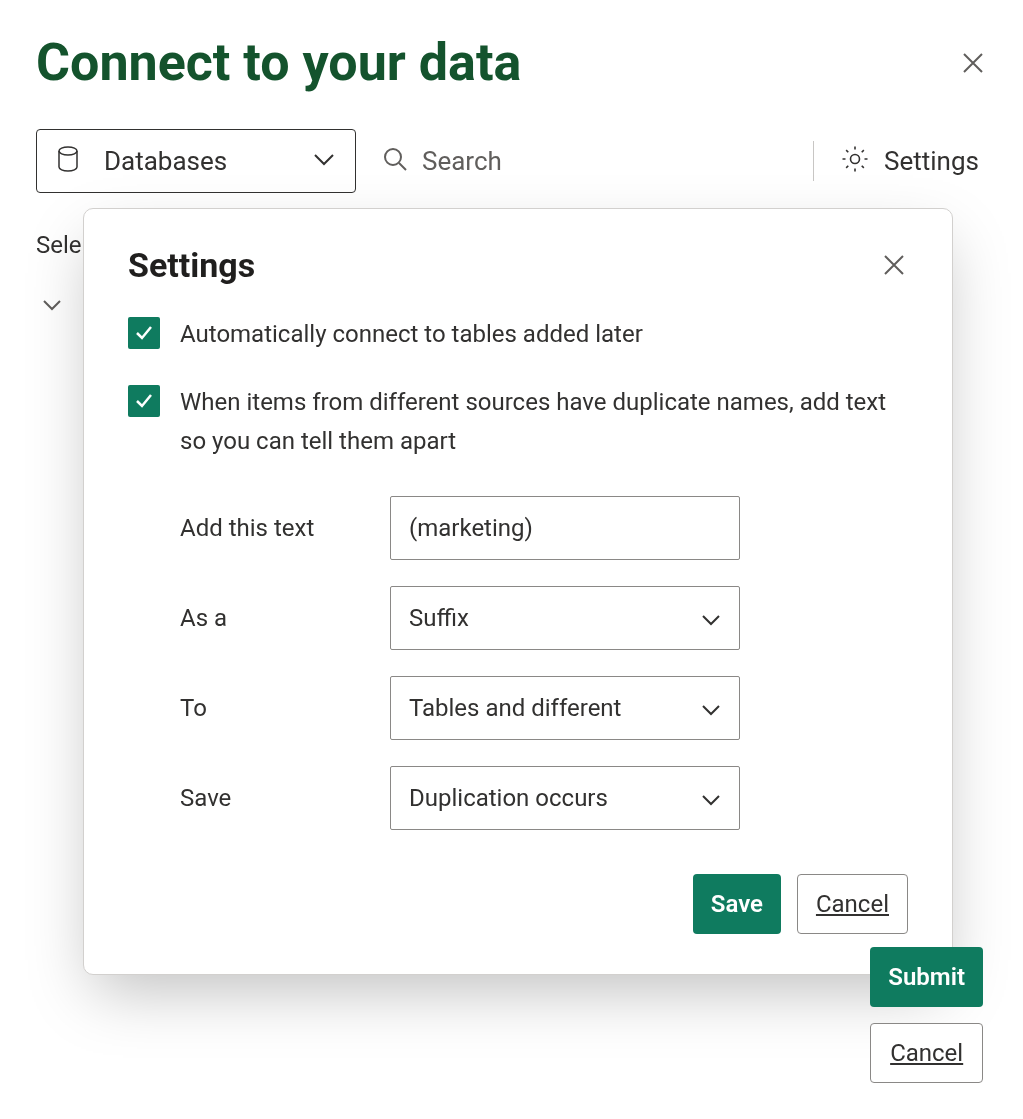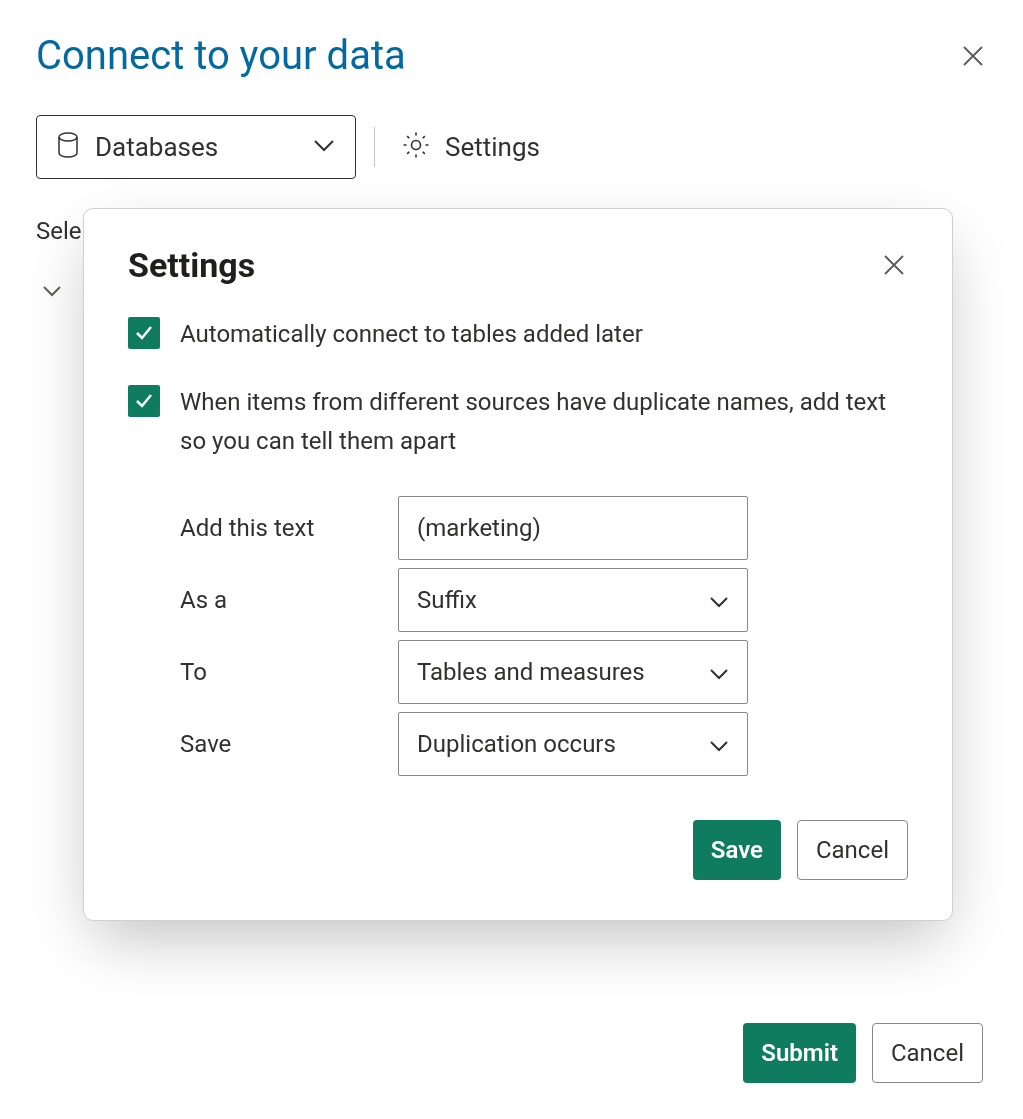--- a/index.html
+++ b/index.html
@@ -29,9 +29,9 @@
     }
 
     .main-title {
-      font-size: 40px;
-      font-weight: 400;
-      color: #0369a1;
+      font-size: 52px;
+      font-weight: 700;
+      color: #14532d;
     }
 
     .close-x {

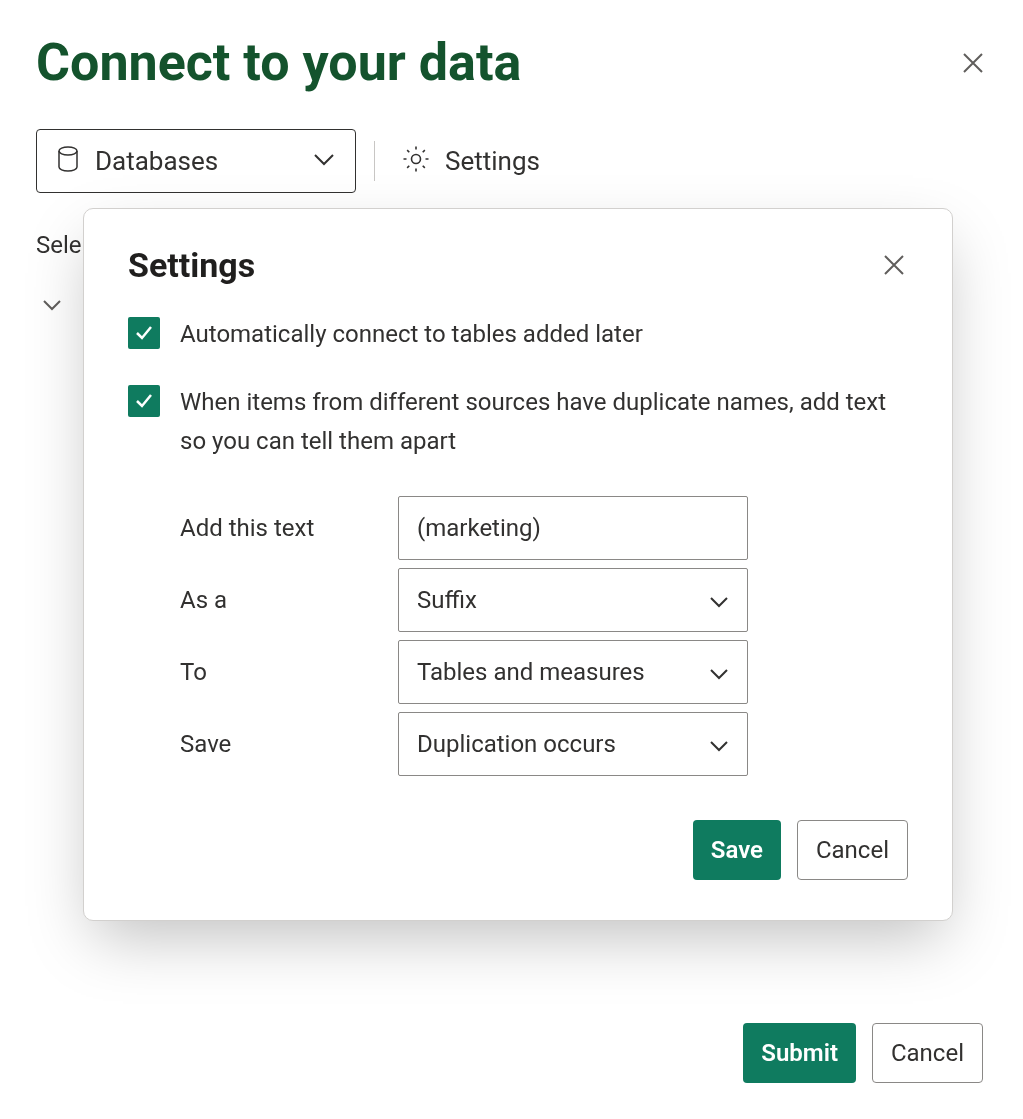--- a/index.html
+++ b/index.html
@@ -60,7 +60,7 @@
       align-items: center;
       padding: 0 20px;
       cursor: pointer;
-      gap: 16px;
+      gap: 25px;
     }
 
     .db-label {

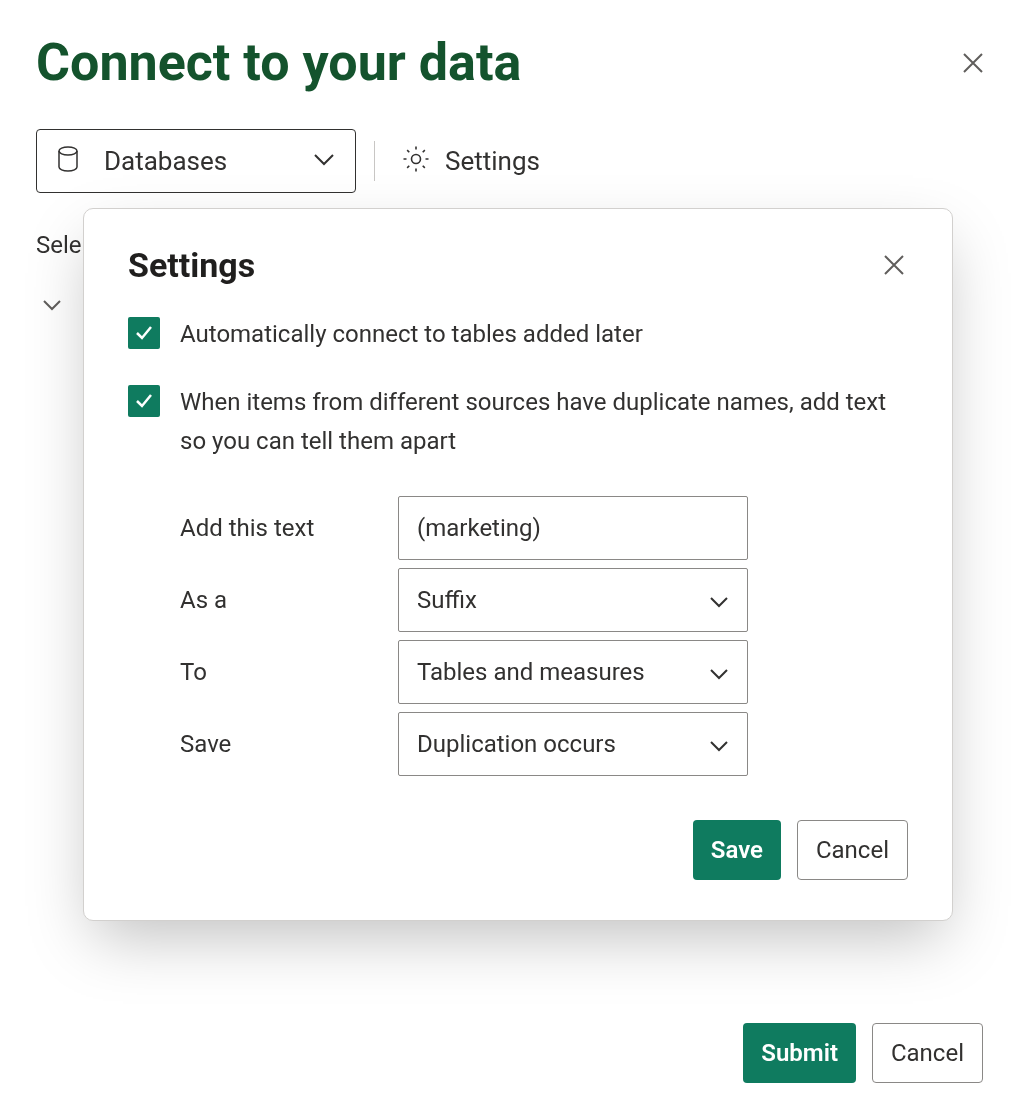--- a/index.html
+++ b/index.html
@@ -284,6 +284,15 @@
       </span>
     </div>
 
+    <div class="search-wrap">
+      <span class="search-icon">
+        <svg width="26" height="26" viewBox="0 0 26 26" fill="none">
+          <circle cx="11" cy="11" r="8" stroke="#605e5c" stroke-width="2"></circle>
+          <path d="M17 17 L24 24" stroke="#605e5c" stroke-width="2"></path>
+        </svg>
+      </span>
+      <span class="search-pl">Search</span>
+    </div>
 
     <div class="vdiv"></div>
 

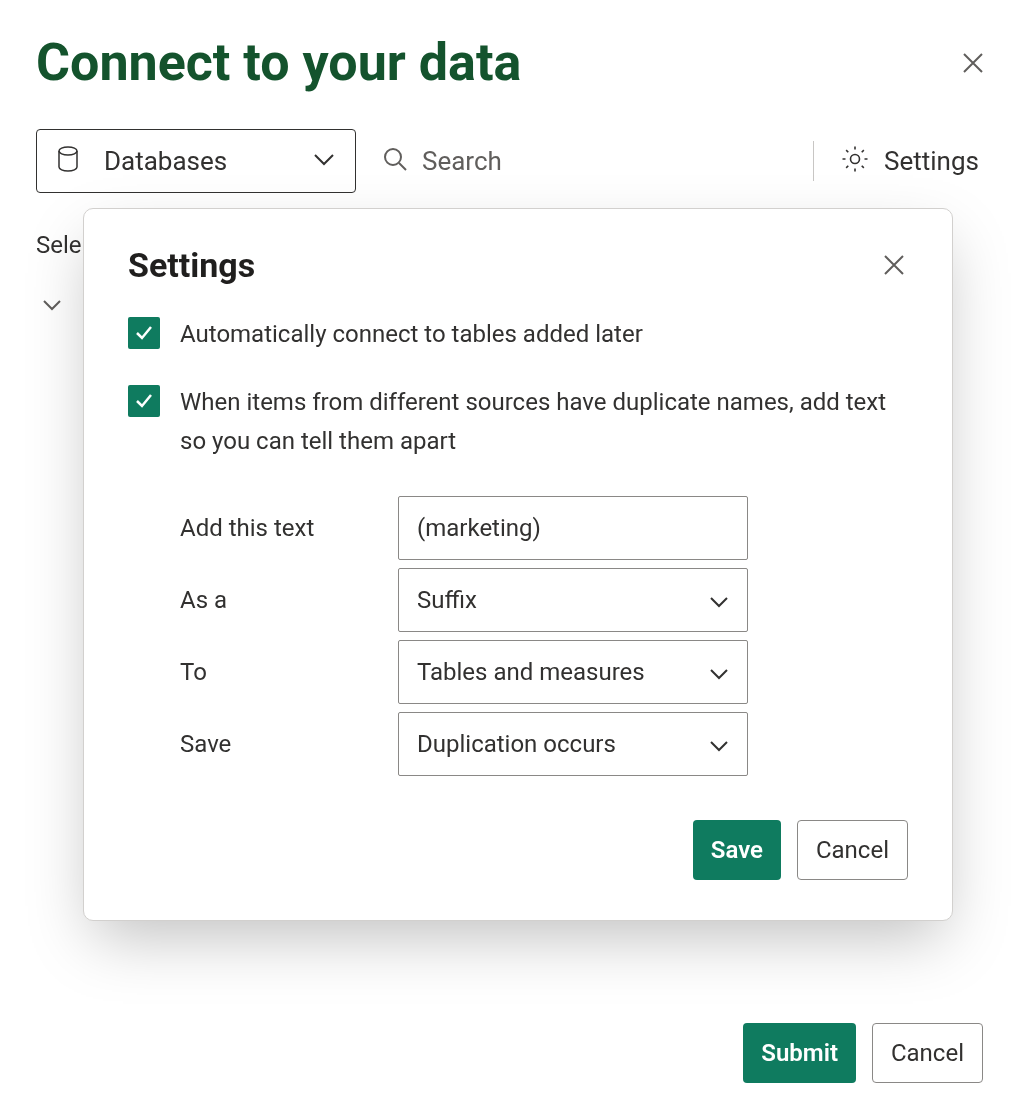--- a/index.html
+++ b/index.html
@@ -212,7 +212,6 @@
       margin-left: 52px;
       margin-top: 6px;
       align-items: center;
-      gap: 8px;
     }
 
     .form-label {

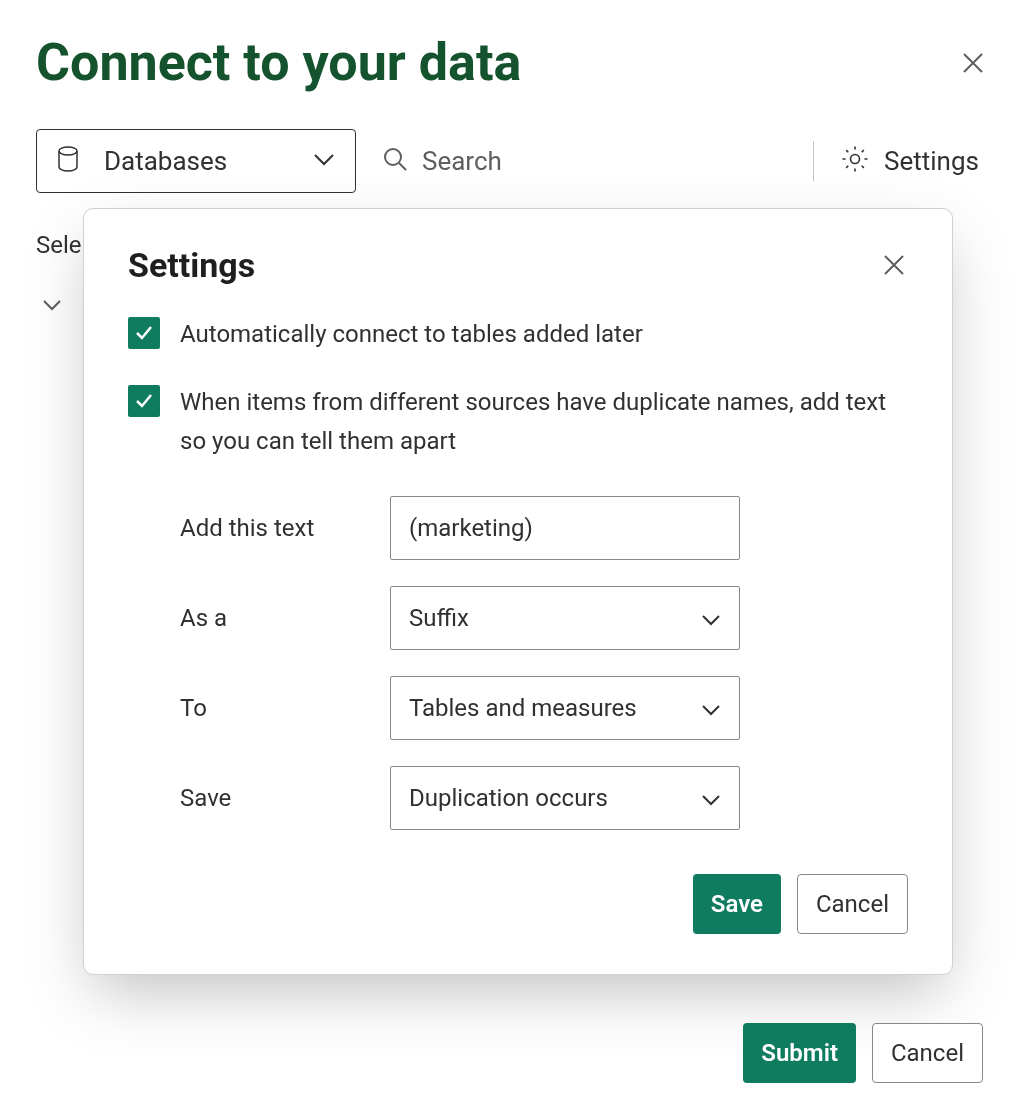--- a/index.html
+++ b/index.html
@@ -372,7 +372,7 @@
 
       <div class="form-label">To</div>
       <div class="select-input">
-        <span>Tables and measures</span>
+        <span>Tables and different</span>
         <span class="chev">
           <svg width="20" height="12" viewBox="0 0 20 12" fill="none">
               <path d="M2 2 L10 10 L18 2" stroke="#323130" stroke-width="2"></path>

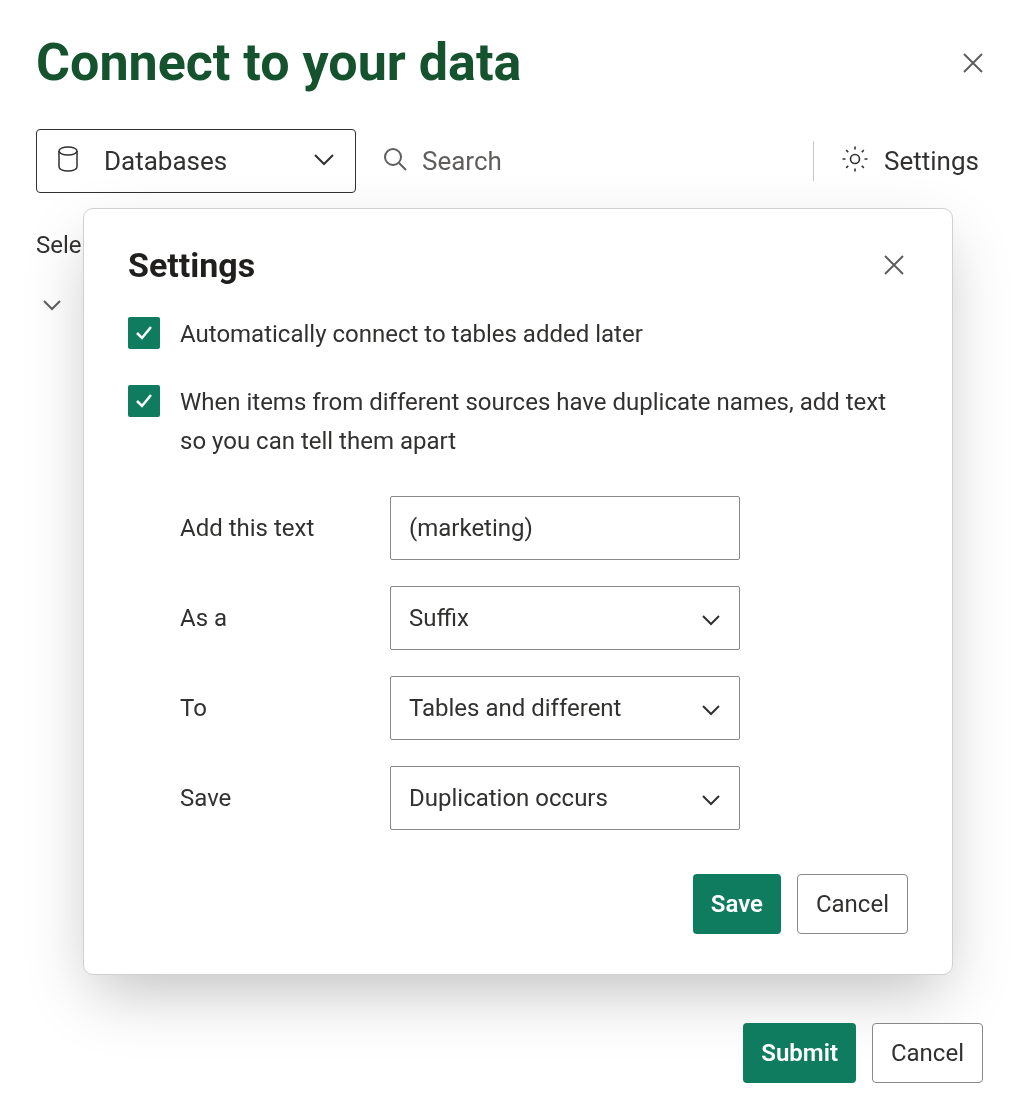--- a/index.html
+++ b/index.html
@@ -145,6 +145,7 @@
       background: #fff;
       color: #323130;
       border: 1px solid #8a8886;
+      text-decoration: underline;
     }
 
     

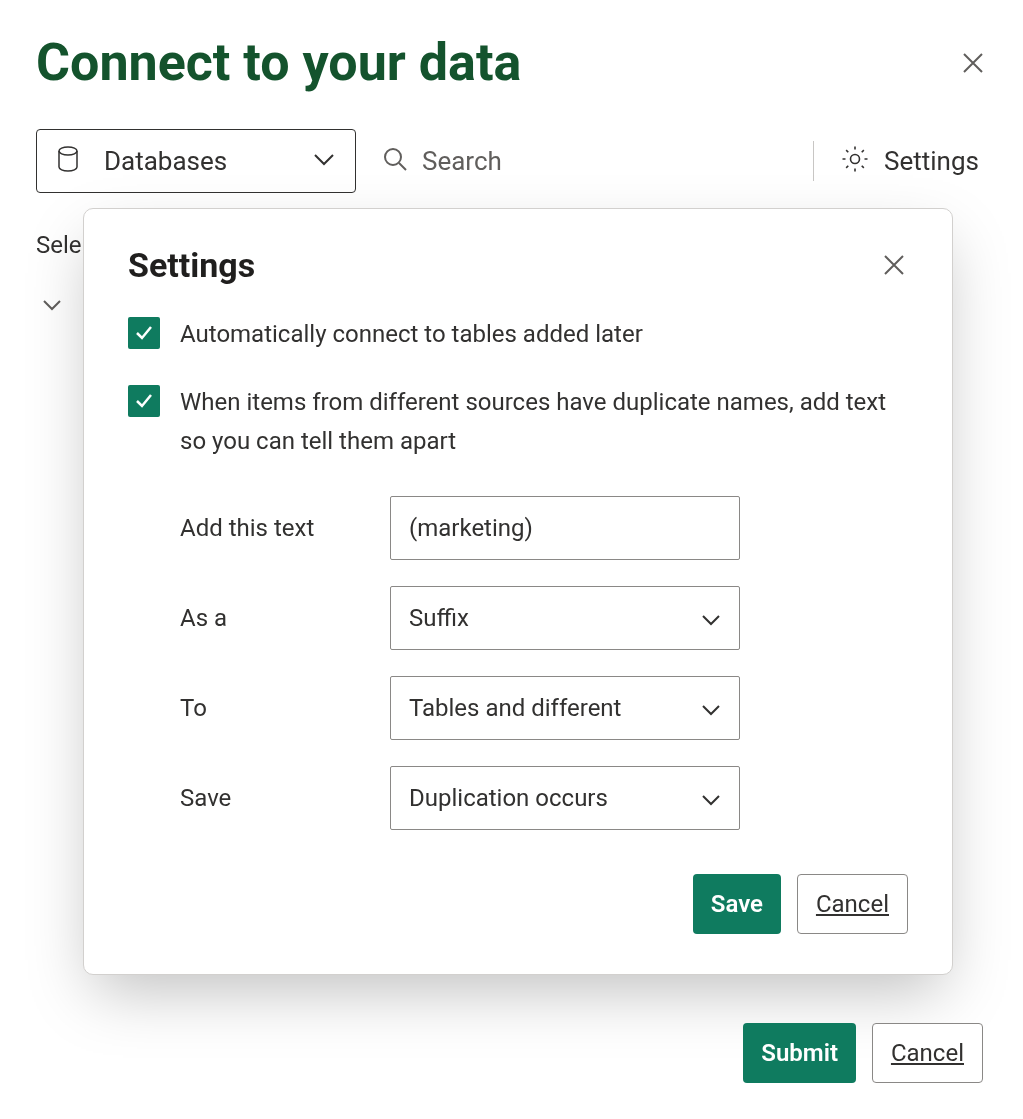--- a/index.html
+++ b/index.html
@@ -120,6 +120,7 @@
       bottom: 36px;
       display: flex;
       gap: 16px;
+      flex-direction: column;
     }
 
     .btn {

